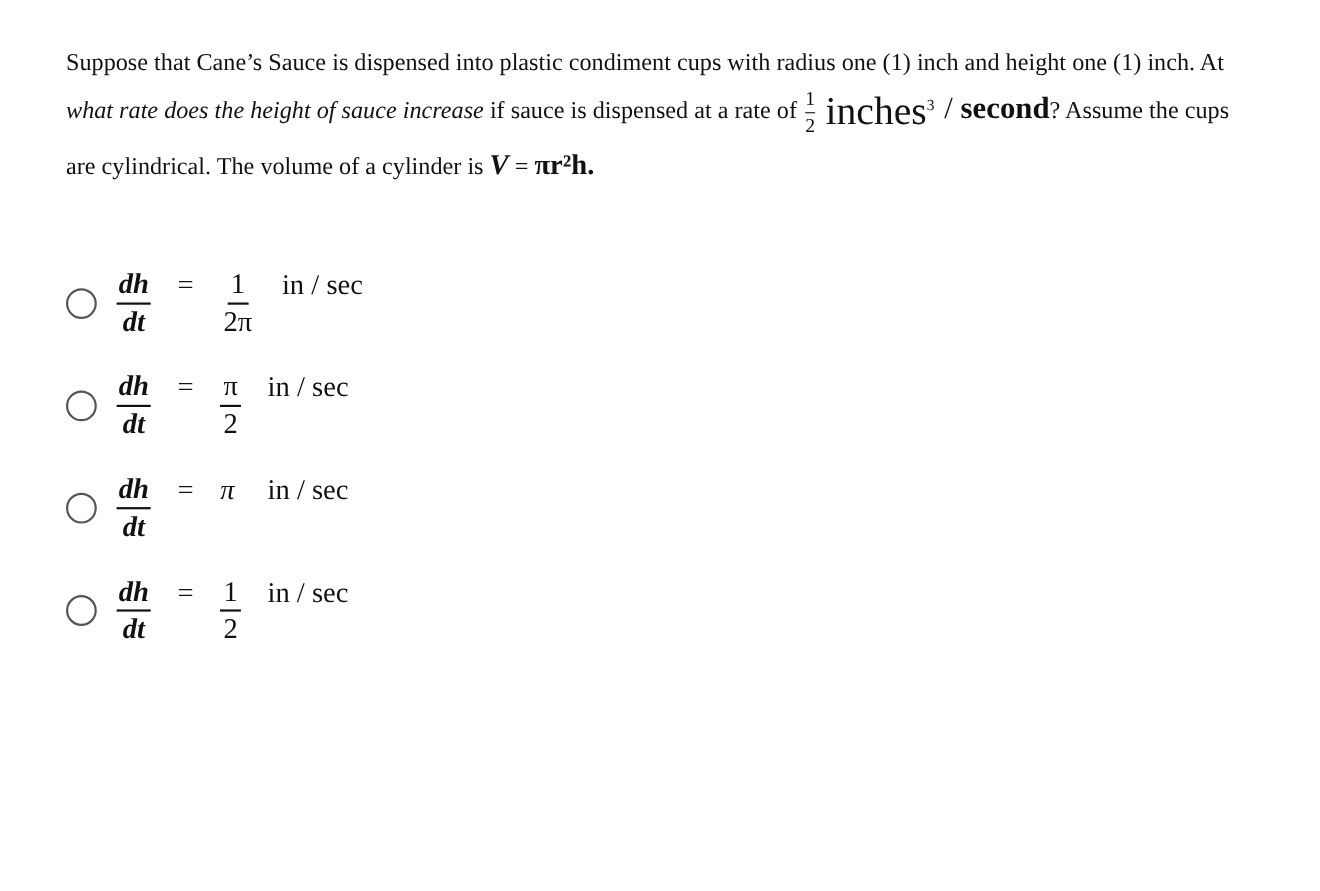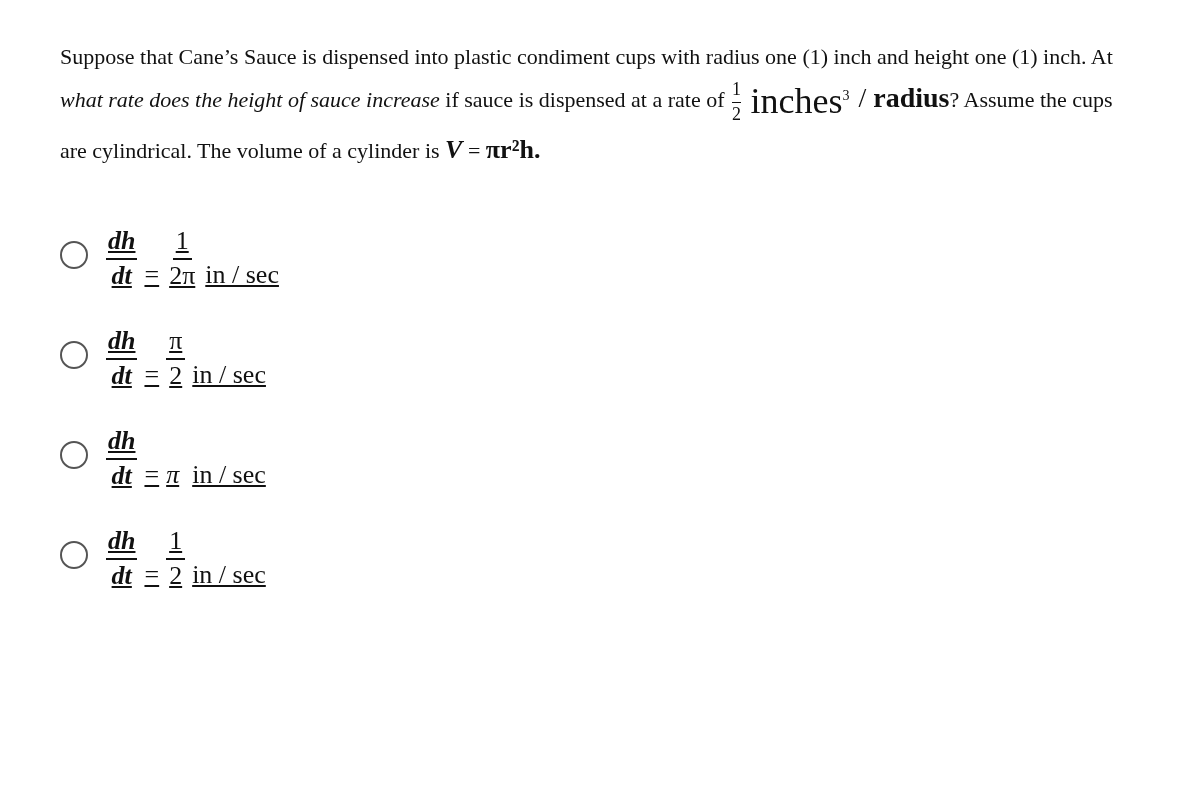--- a/index.html
+++ b/index.html
@@ -24,7 +24,7 @@
 
     .problem-text {
       line-height: 1.55;
-      margin-bottom: 40px;
+      margin-bottom: 64px;
       font-size: 22px;
     }
 

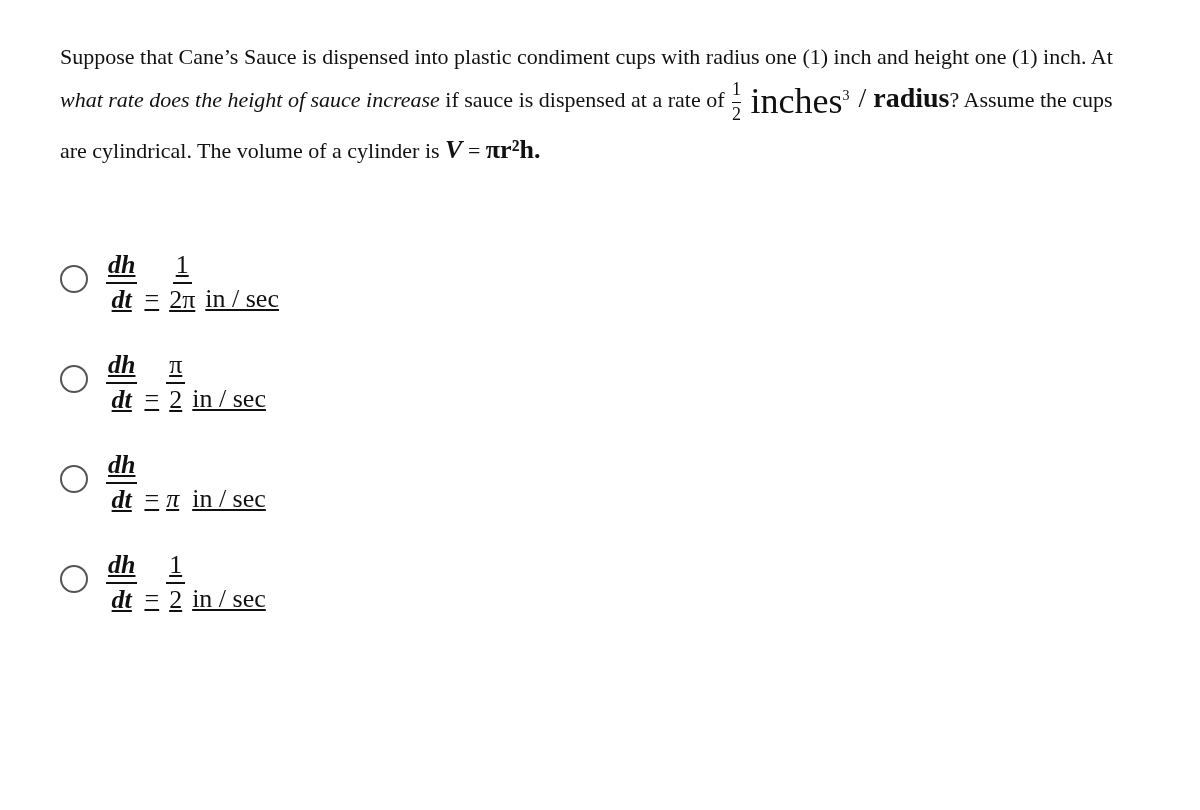--- a/index.html
+++ b/index.html
@@ -154,7 +154,7 @@
       <span class="num">1</span>
       <span class="den">2</span>
     </span>
-    <span style="font-size:36px; font-weight:normal; font-style:normal; vertical-align:middle; margin:0 2px;"> inches<sup>3</sup></span><span style="font-size:28px; font-weight:normal;"> / </span><span style="font-size:28px; font-weight:bold;">radius</span><span>? Assume the cups are cylindrical. The volume of a cylinder is</span>
+    <span style="font-size:36px; font-weight:normal; font-style:normal; vertical-align:middle; margin:0 2px;"> inches<sup>3</sup></span><span style="font-size:28px; font-weight:normal;"> / </span><span style="font-size:28px; font-weight:bold;">second</span><span>? Assume the cups are cylindrical. The volume of a cylinder is</span>
     <span style="font-size:26px; font-style:italic; font-weight:bold;"> <em>V</em></span><span style="font-size:22px;"> = </span><span style="font-size:26px; font-weight:bold;">πr²h.</span>
   </div>
 

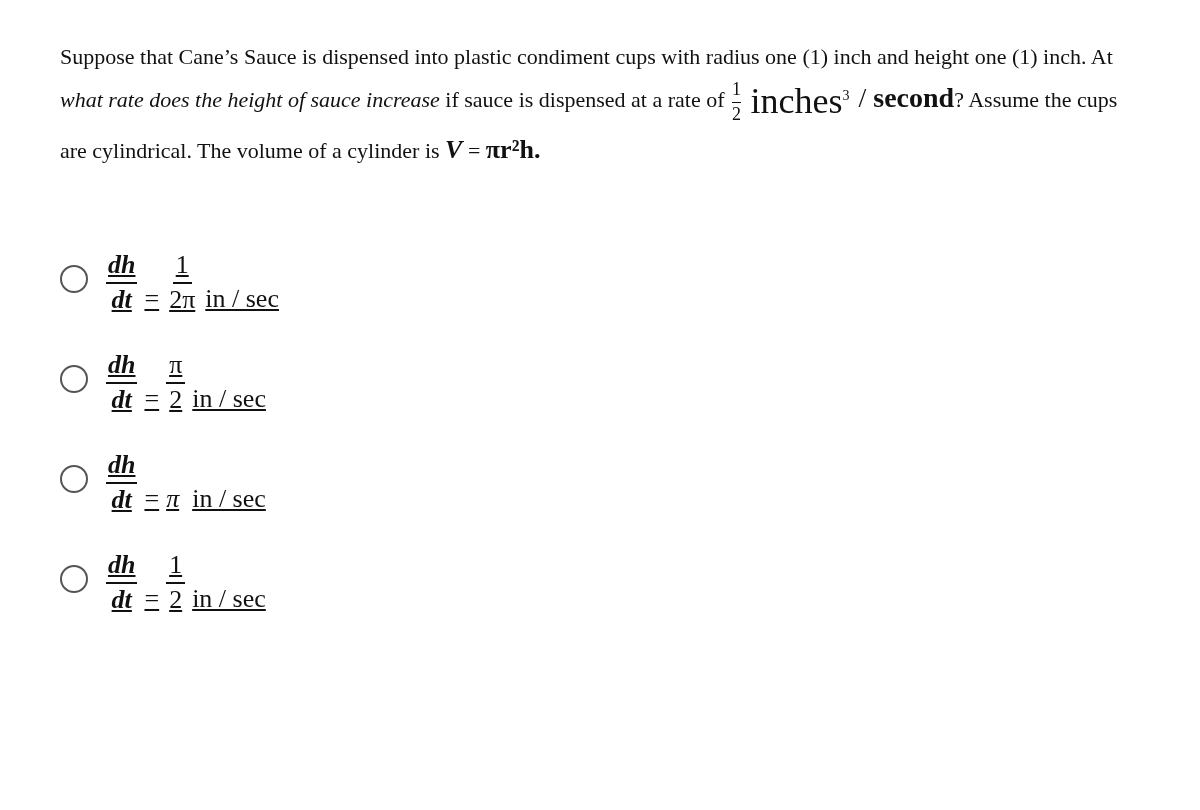--- a/index.html
+++ b/index.html
@@ -76,10 +76,9 @@
 
     .math-expr {
       display: flex;
-      align-items: flex-end;
-      gap: 7px;
-      font-size: 26px;
-      text-decoration: underline;
+      align-items: flex-start;
+      gap: 24px;
+      font-size: 26px;
     }
 
     .frac {

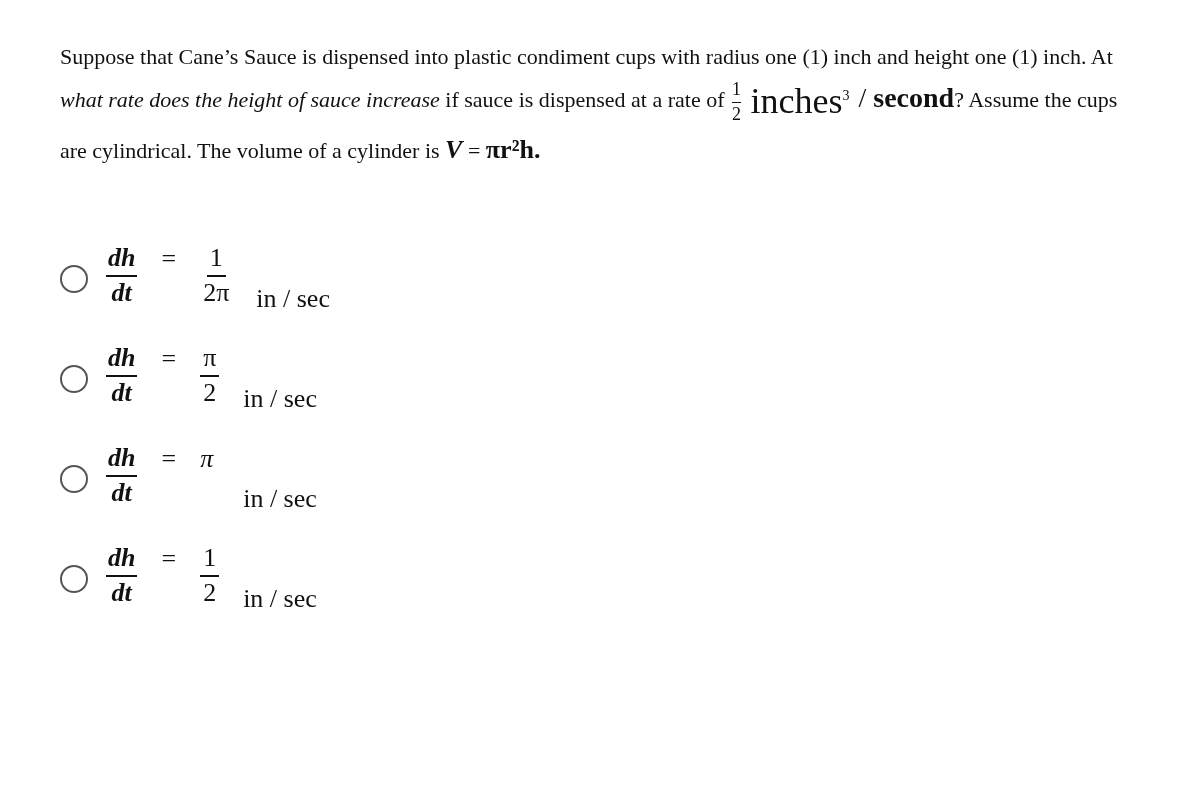--- a/index.html
+++ b/index.html
@@ -126,7 +126,6 @@
       font-style: normal;
       font-weight: normal;
       color: #111;
-      margin-top: 40px;
     }
 
     .equals-sign {

